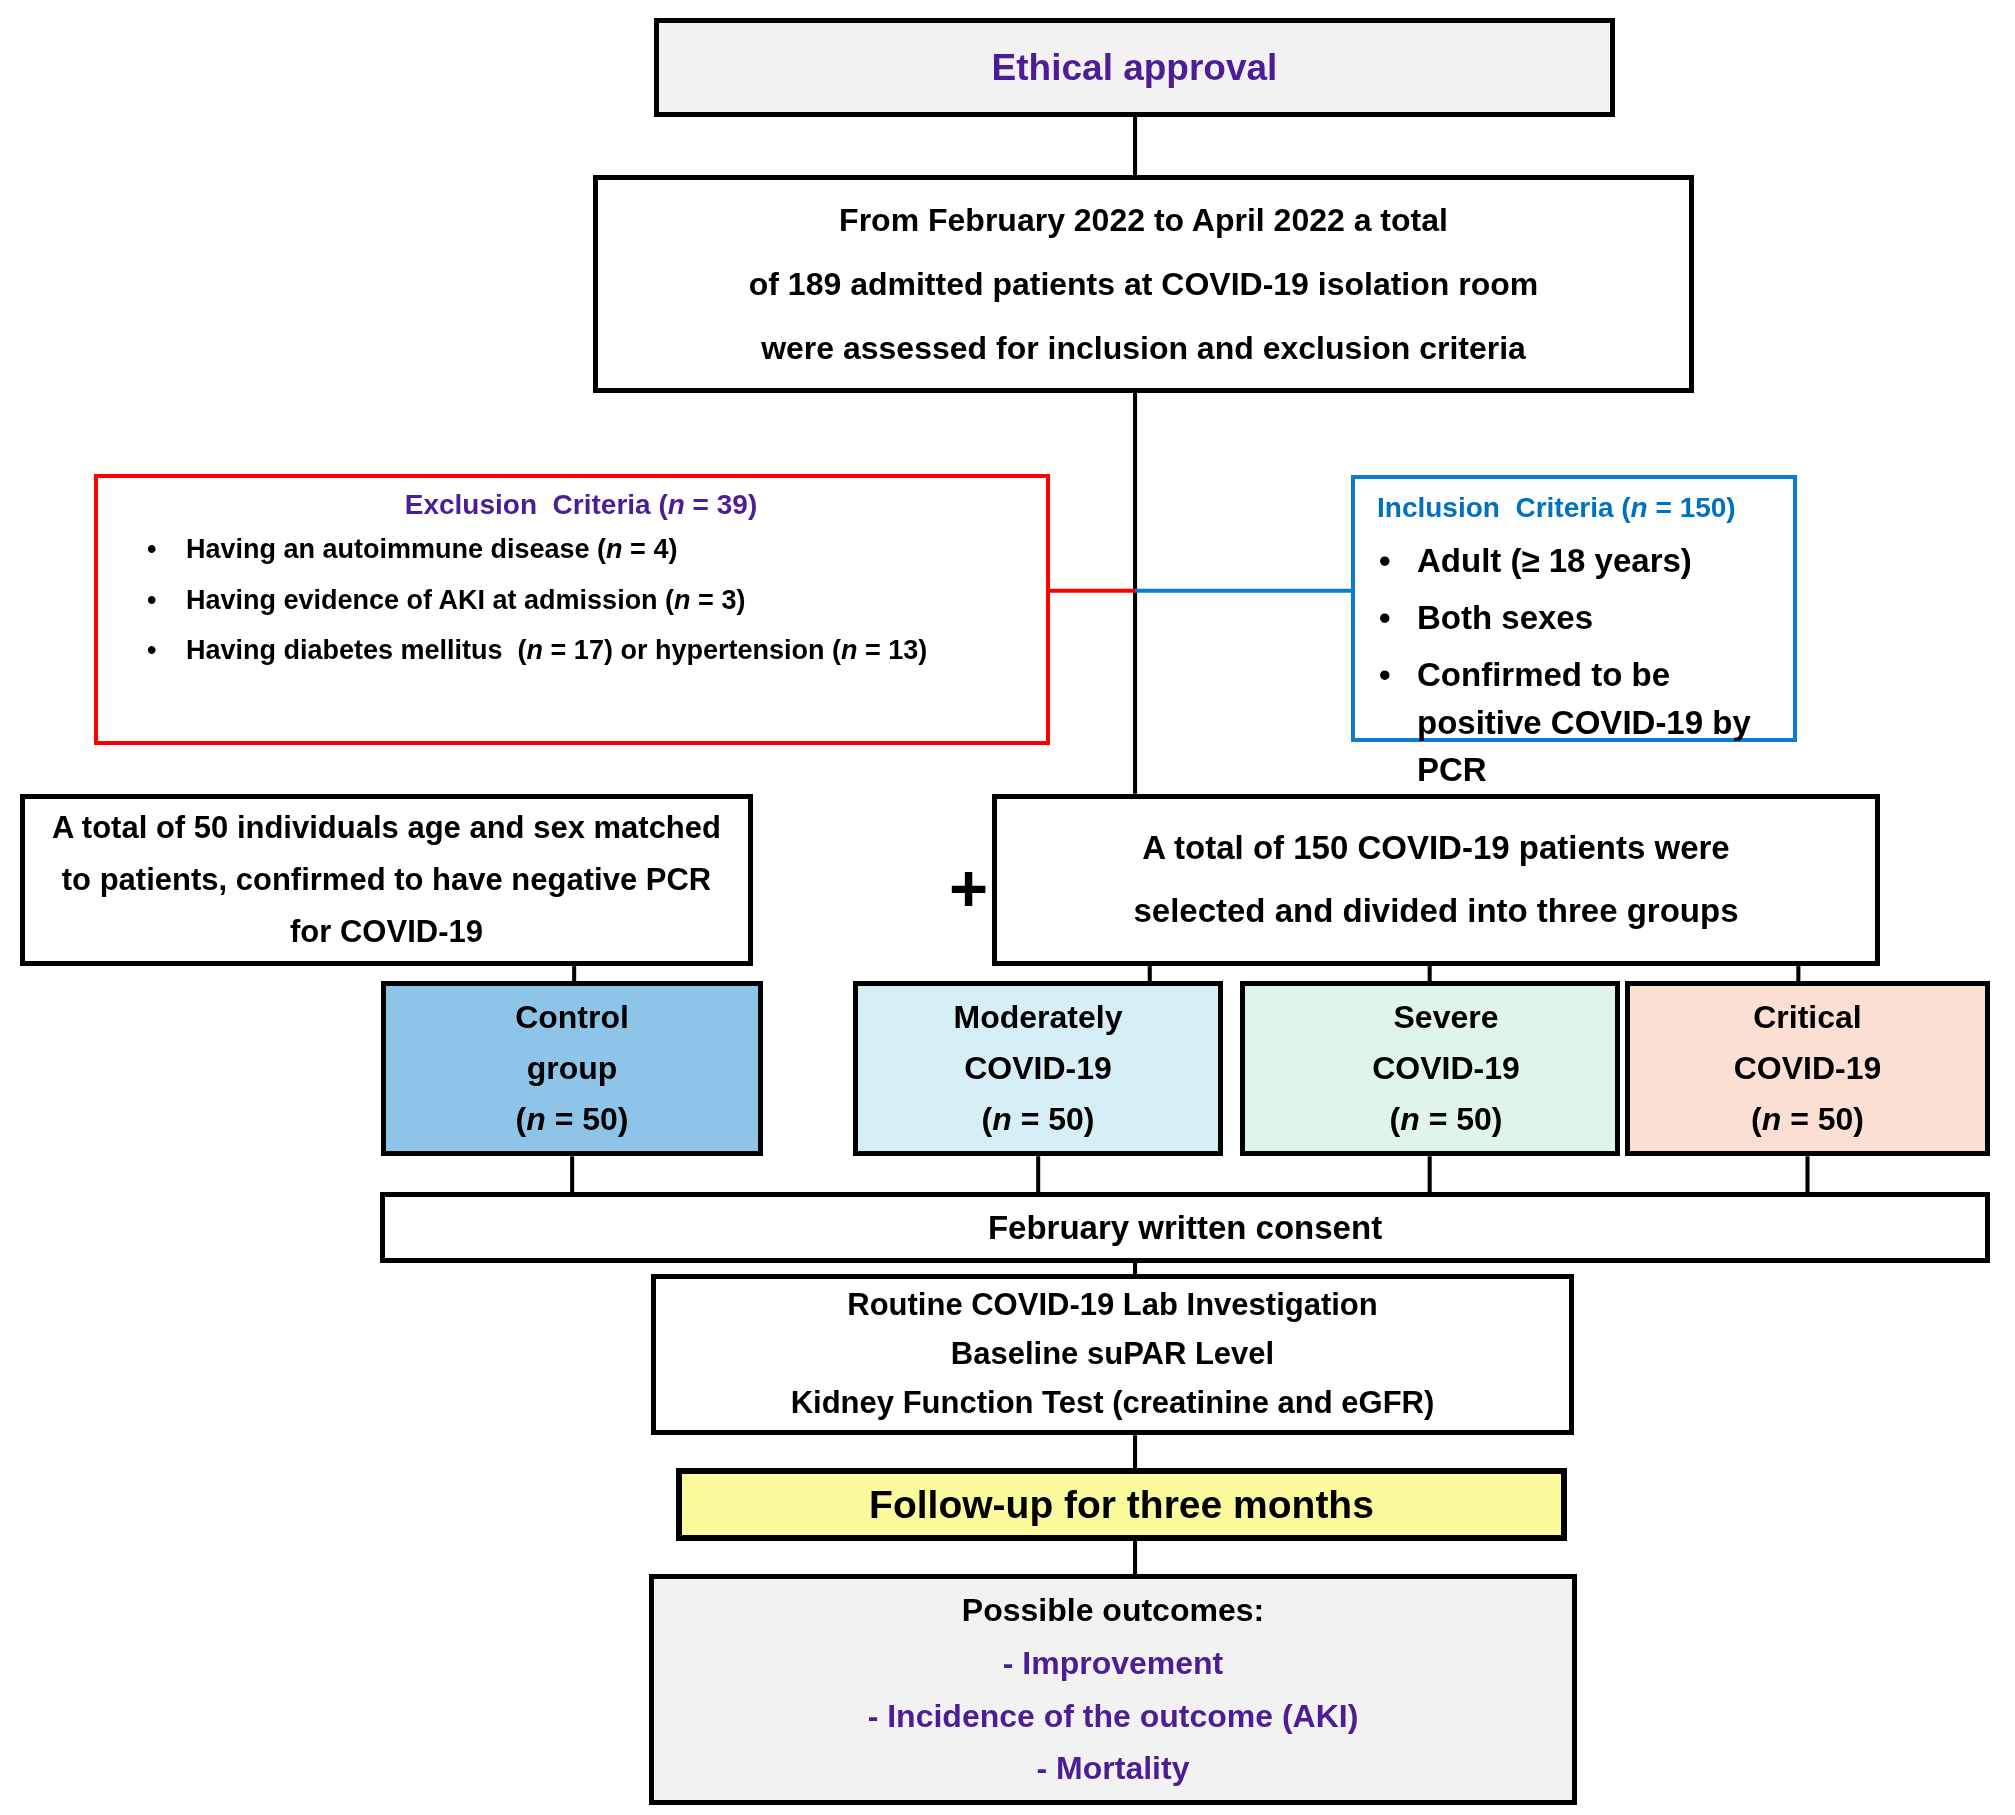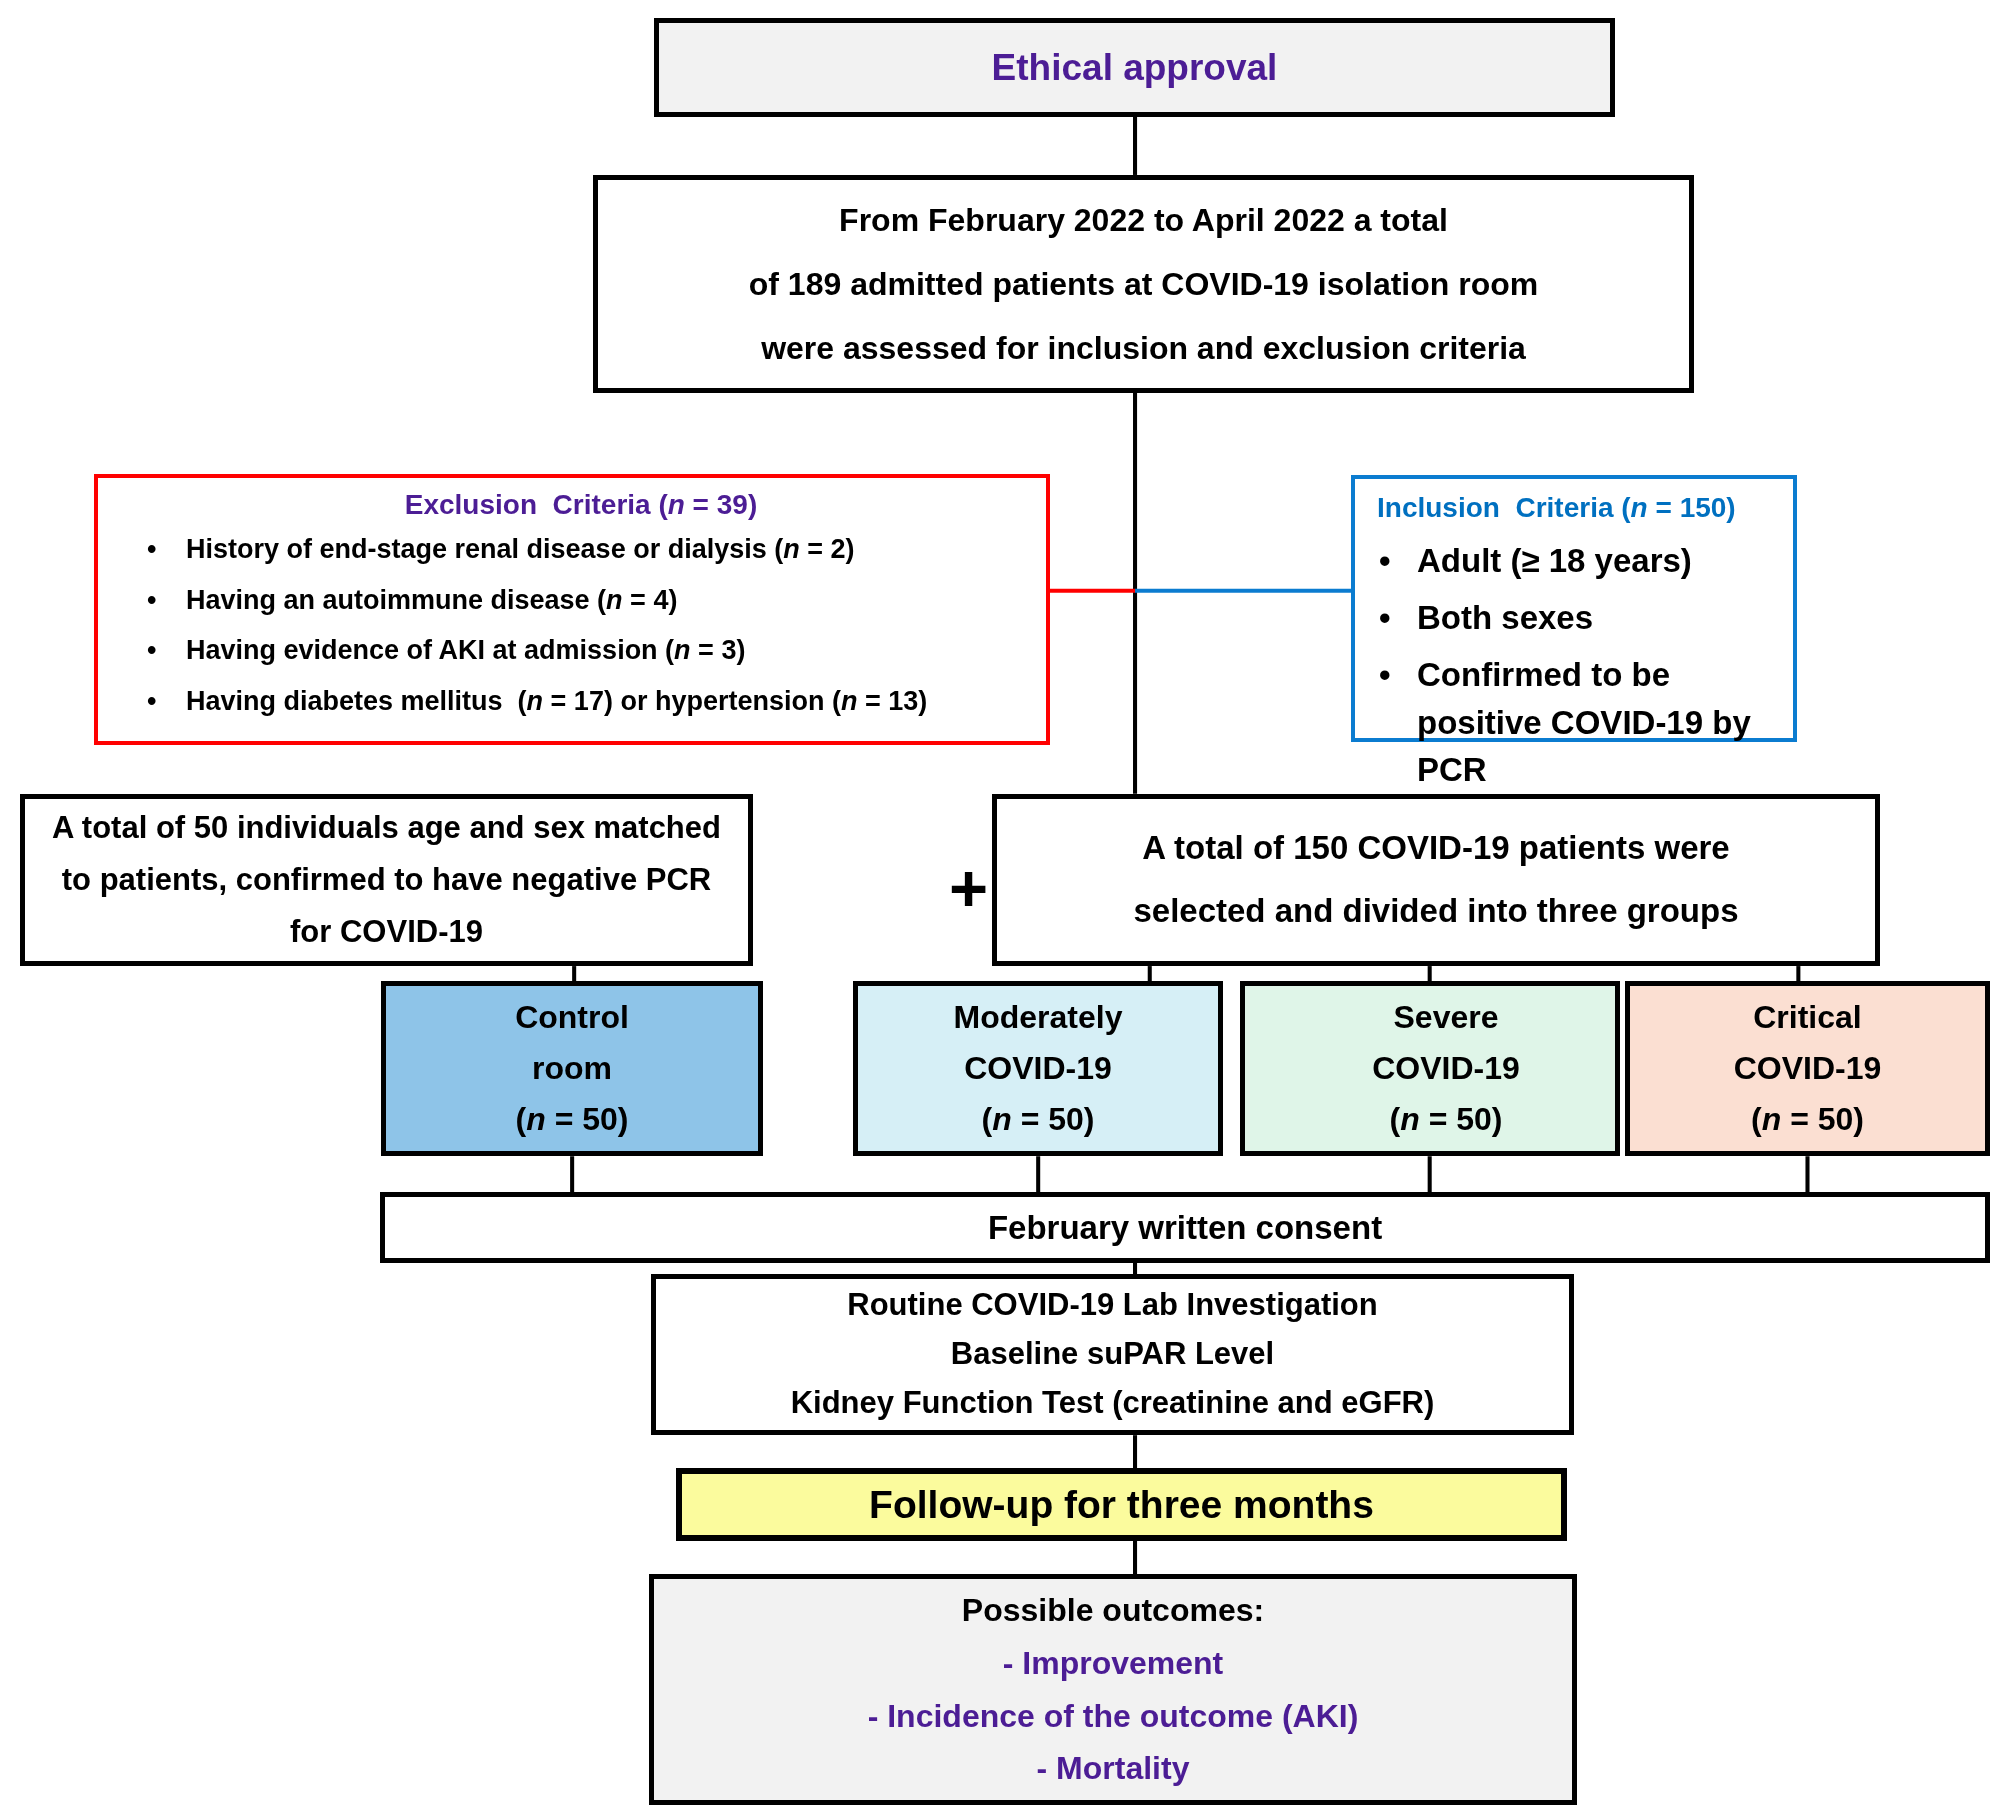--- a/index.html
+++ b/index.html
@@ -113,7 +113,6 @@
   <div class="box" id="exclusion">
     <div class="crit-title red-text">Exclusion&nbsp; Criteria (<i>n</i> = 39)</div>
     <ul class="bullets">
-      <li>History of end-stage renal disease or dialysis (<i>n</i> = 2)</li>
       <li>Having an autoimmune disease (<i>n</i> = 4)</li>
       <li>Having evidence of AKI at admission (<i>n</i> = 3)</li>
       <li>Having diabetes mellitus&nbsp; (<i>n</i> = 17) or hypertension (<i>n</i> = 13)</li>

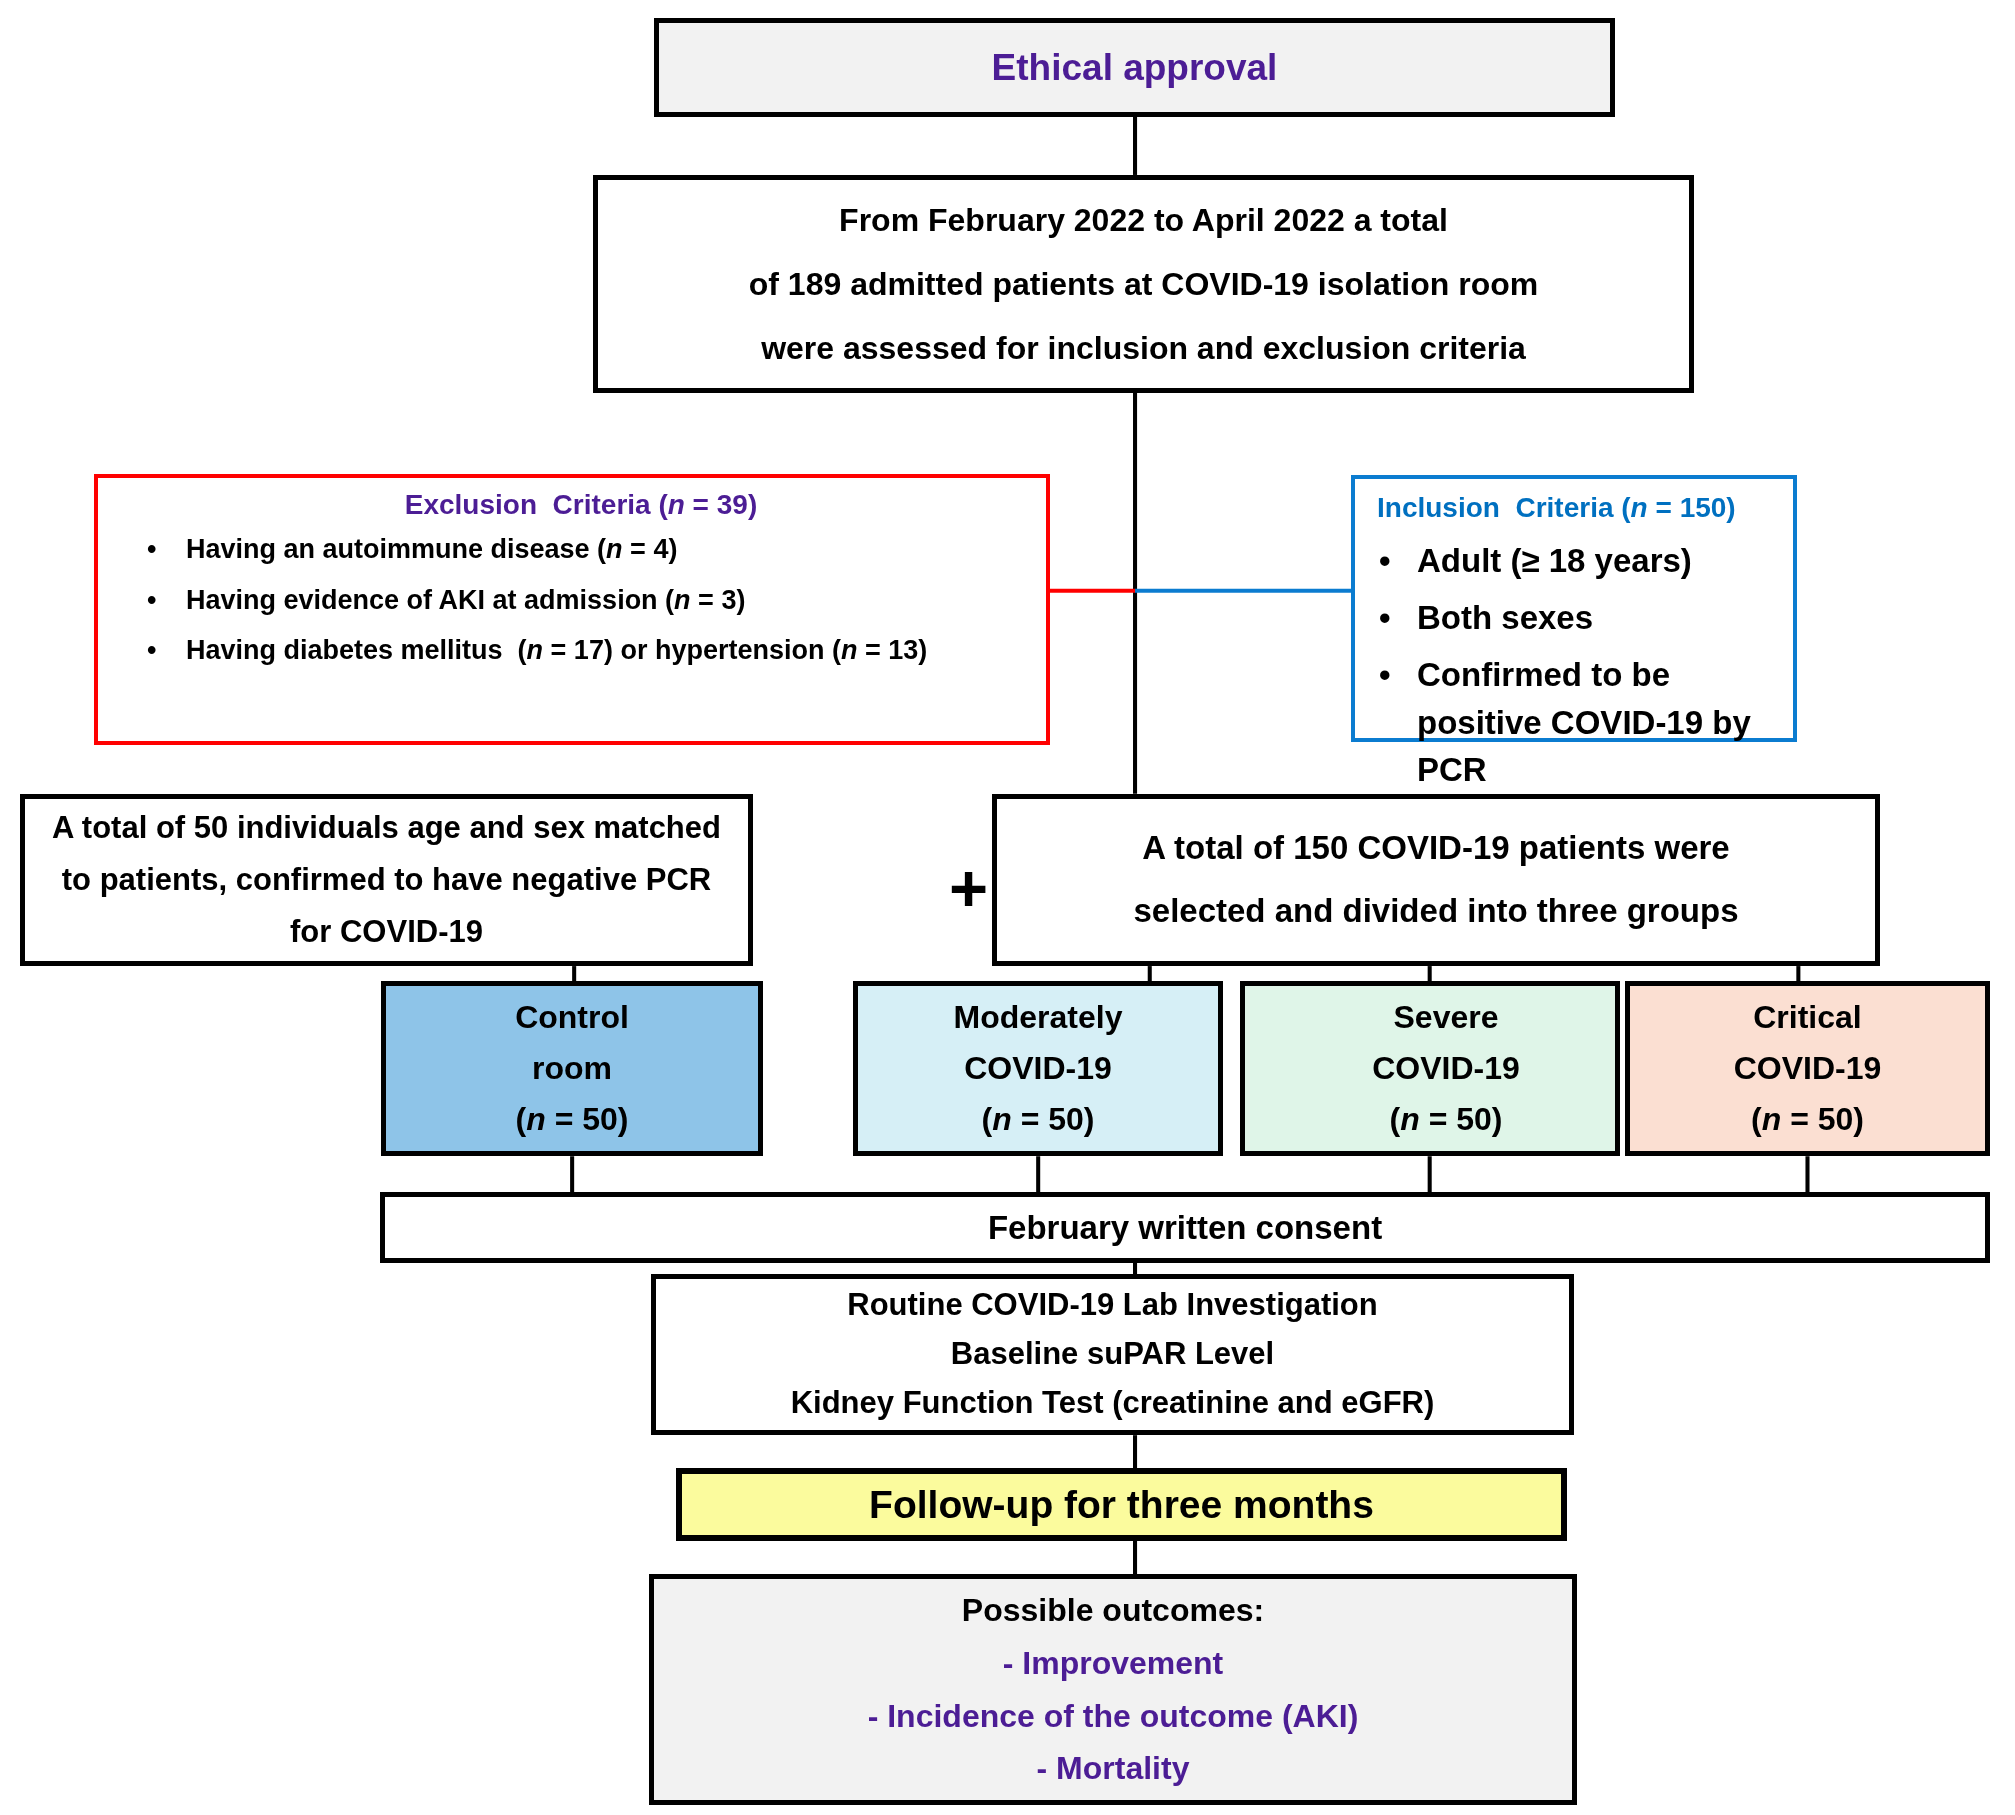--- a/index.html
+++ b/index.html
@@ -143,7 +143,7 @@
 
   <div class="box group-box" id="group-control" style="background-color: rgb(142, 196, 232);">
     <div>Control</div>
-    <div>room</div>
+    <div>group</div>
     <div>(<i>n</i> = 50)</div>
   </div>
 

